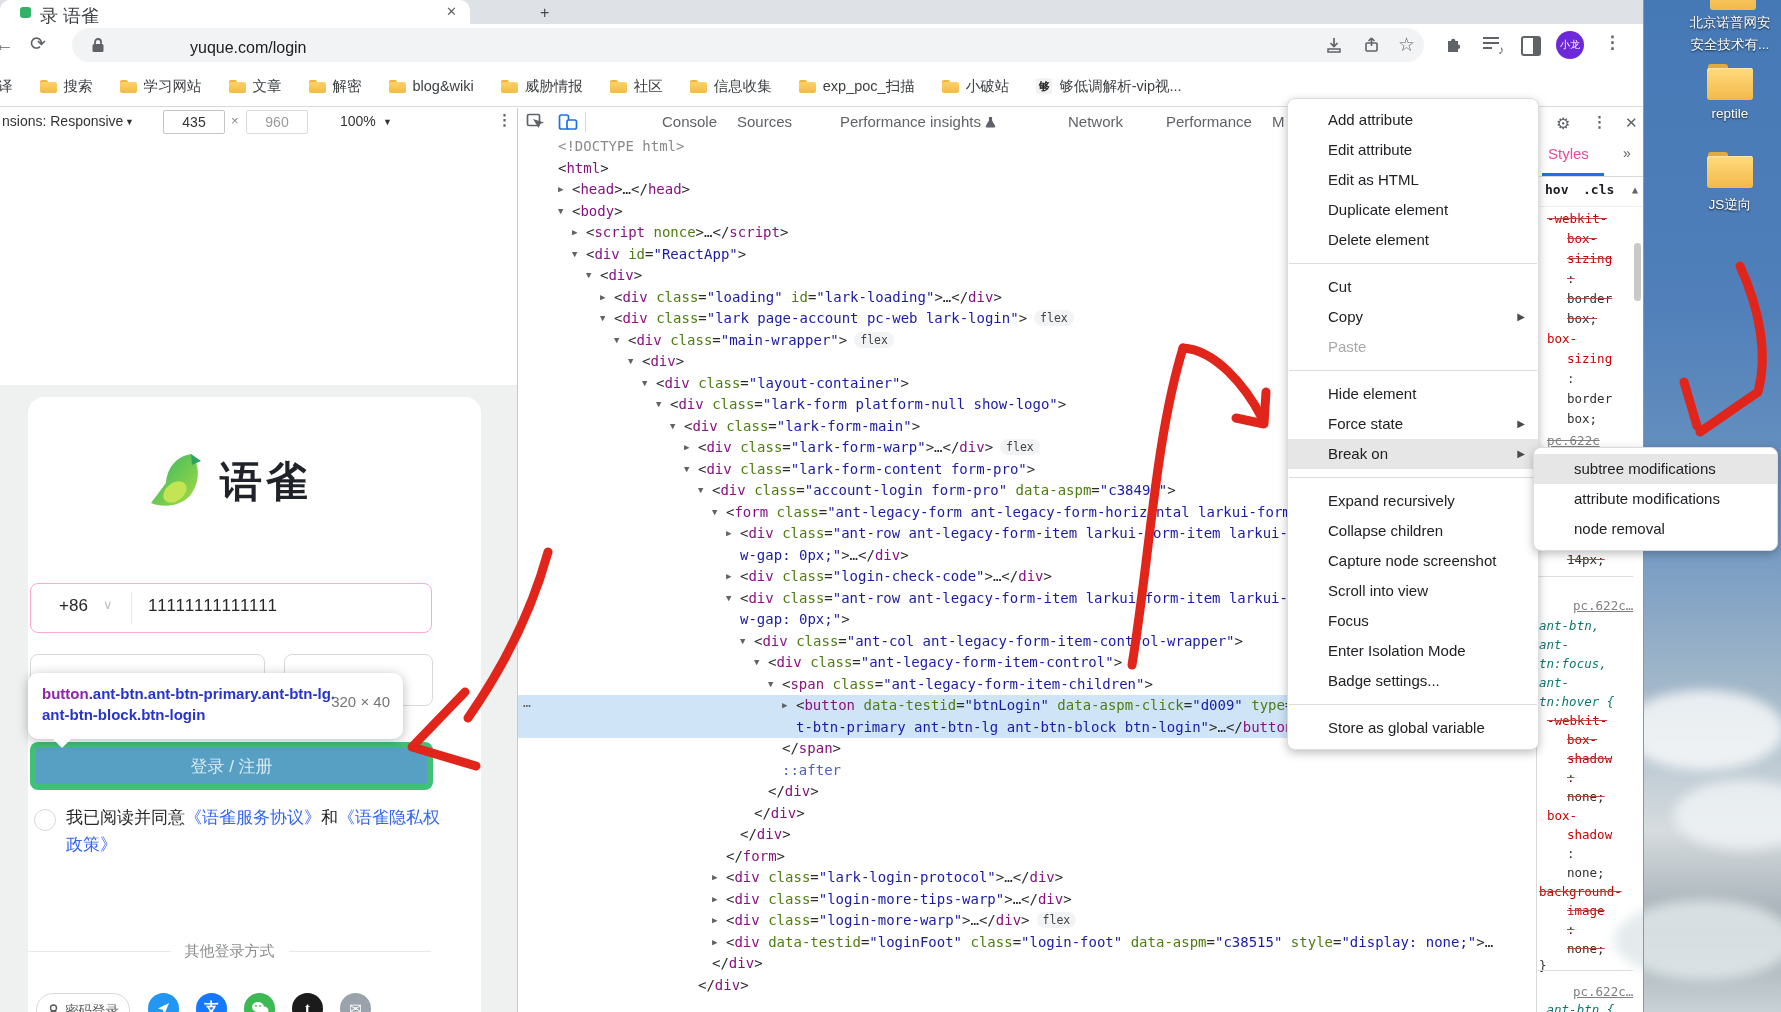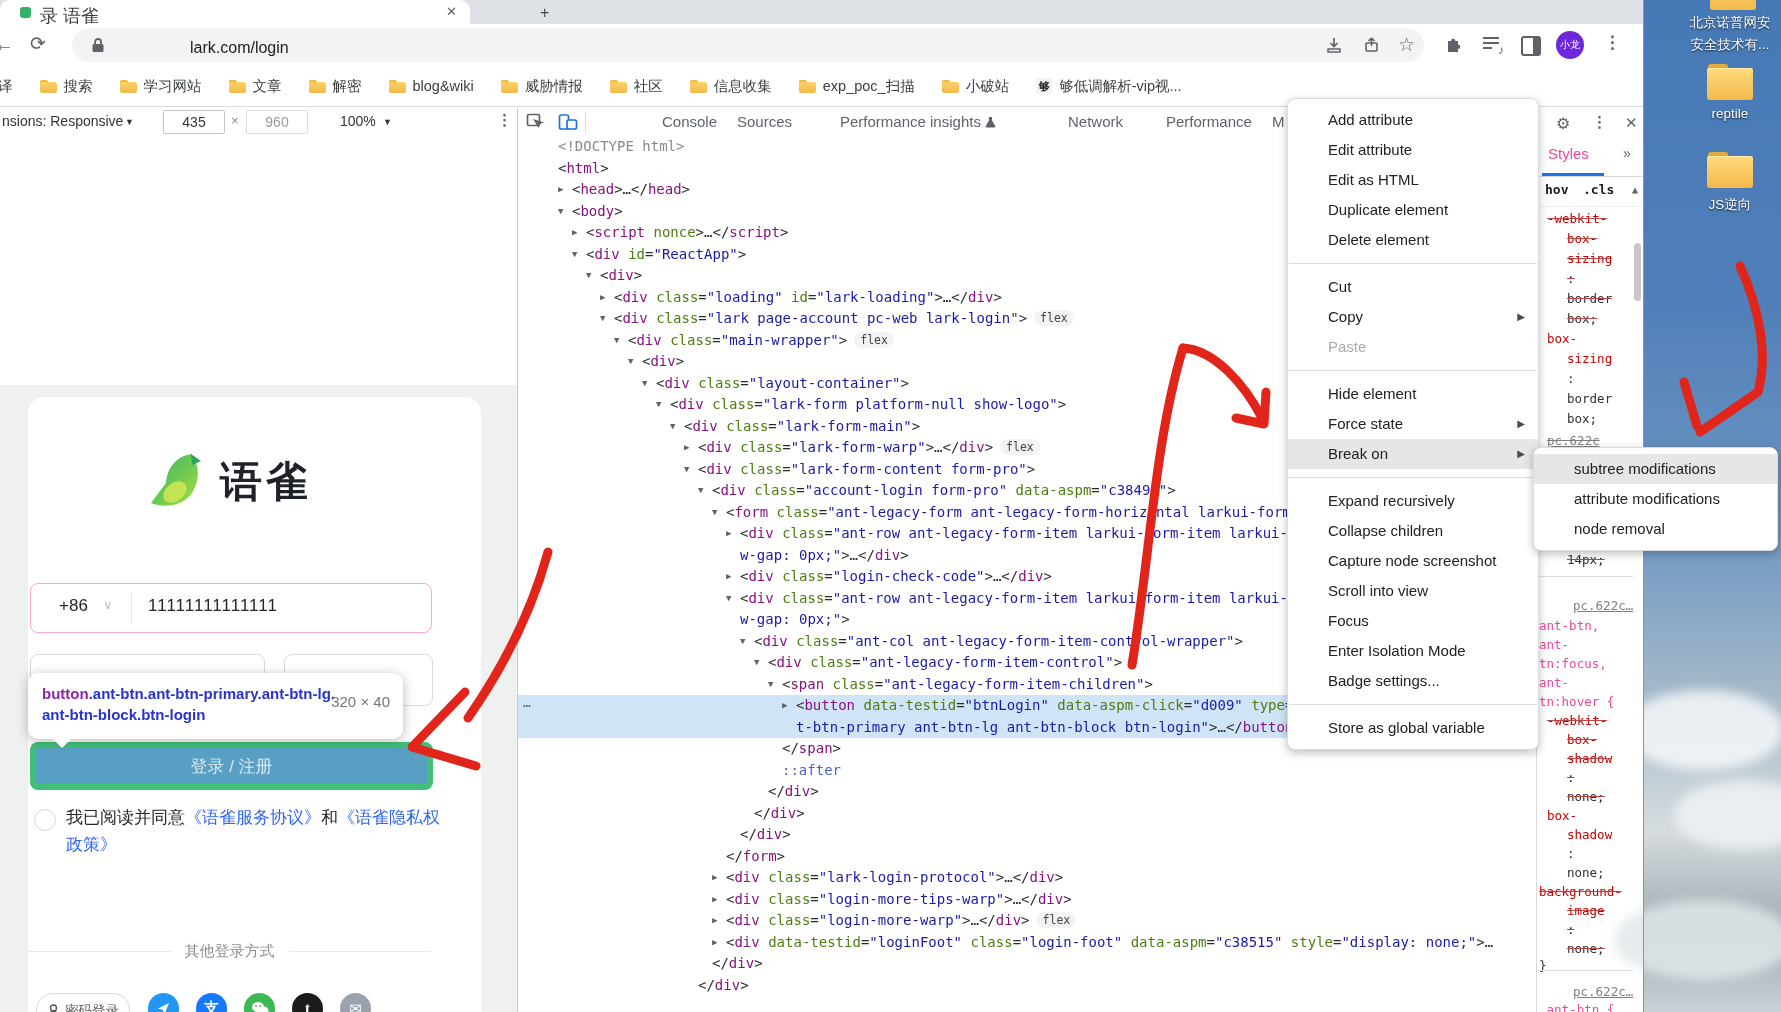--- a/index.html
+++ b/index.html
@@ -128,7 +128,7 @@
       <rect x="1.5" y="7" width="11" height="8" rx="1.5" fill="#5f6368"></rect>
       <path d="M4 7 V5 a3 3 0 0 1 6 0 V7" stroke="#5f6368" stroke-width="1.8" fill="none"></path>
     </svg>
-    <div class="abs" id="urltext">lark.com/login</div>
+    <div class="abs" id="urltext">yuque.com/login</div>
     <svg class="abs" style="left:1253px;top:8px;" width="18" height="18" viewBox="0 0 18 18">
       <path d="M9 2 v8 M5.5 7 l3.5 3.5 L12.5 7" stroke="#5f6368" stroke-width="1.7" fill="none"></path>
       <path d="M3 13 h12 v3 h-12 z" fill="none" stroke="#5f6368" stroke-width="1.5"></path>

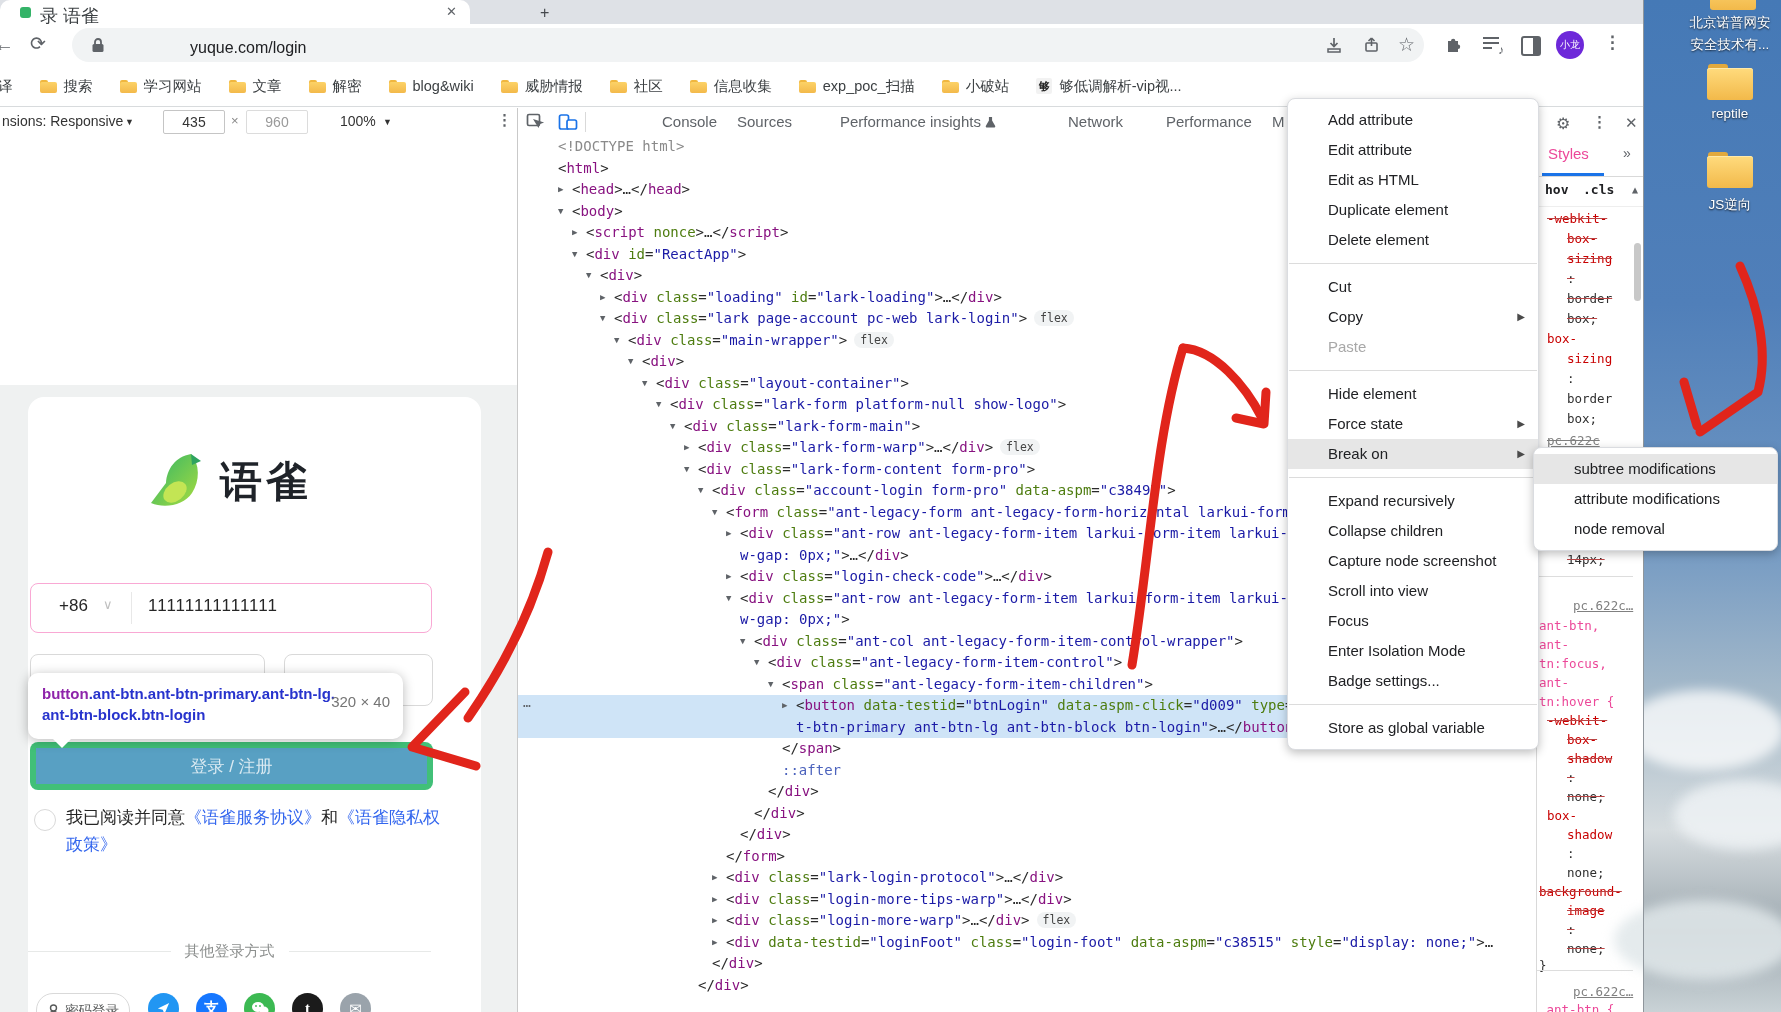--- a/index.html
+++ b/index.html
@@ -80,7 +80,7 @@
   #styles-divider{left:1536px;top:136px;width:1px;height:876px;background:#d9d9d9;}
   #styles-panel{left:1537px;top:108px;width:106px;height:904px;background:#fff;}
   .css-row{position:absolute;white-space:pre;font-size:12.5px;}
-  .css-prop{color:#c80000;} .css-plain{color:#303030;} .css-sel{color:#ec4899;}
+  .css-prop{color:#c80000;} .css-plain{color:#303030;} .css-sel{color:#0f766e;font-style:italic;}
   .css-link{color:#808080;text-decoration:underline;}
   .strike{text-decoration:line-through;text-decoration-color:#b44;}
   .css-link.strike{text-decoration:line-through underline;}

